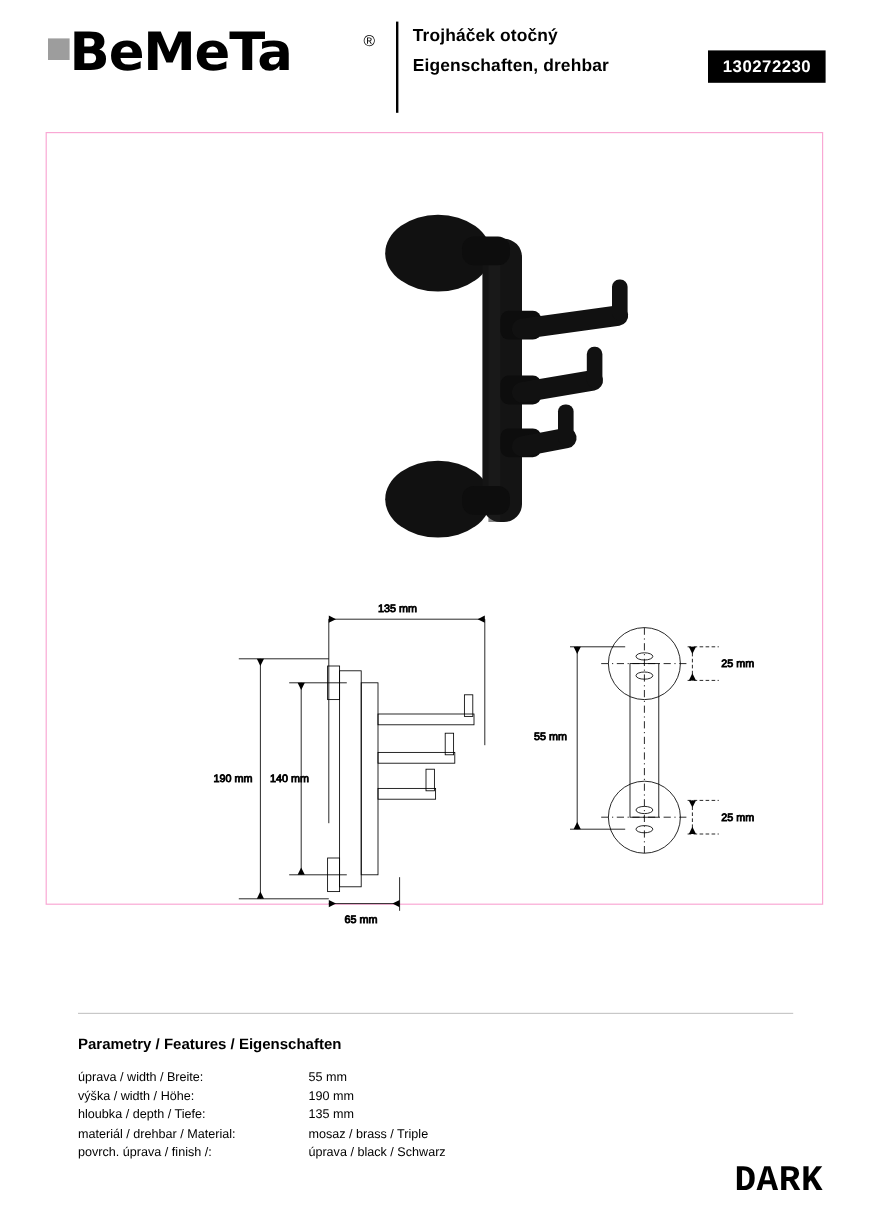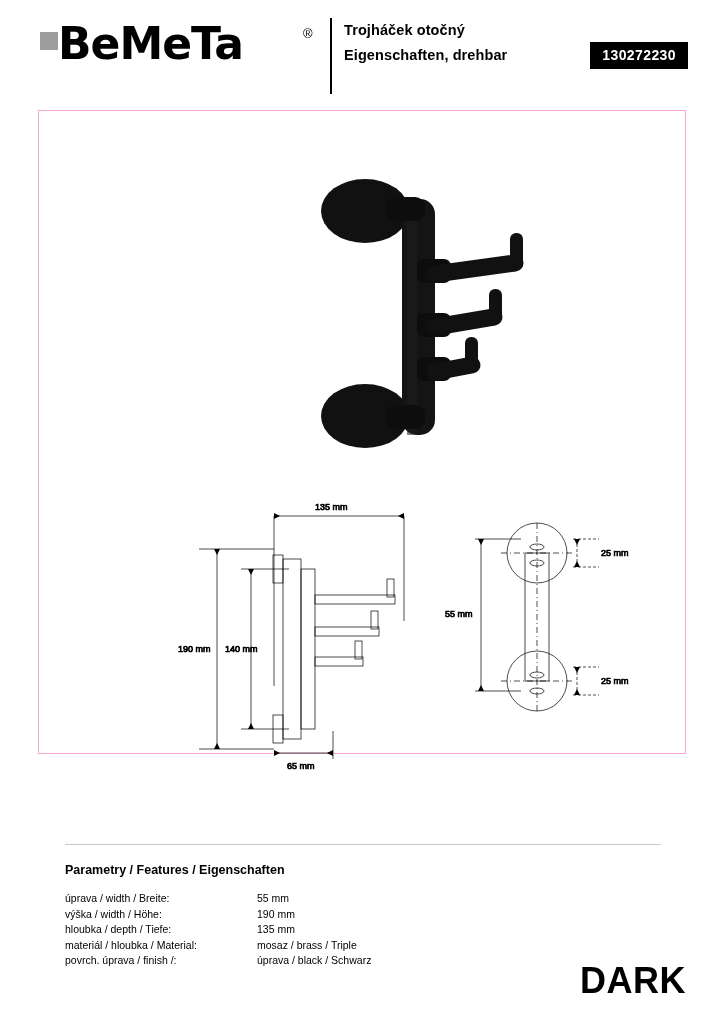--- a/index.html
+++ b/index.html
@@ -319,7 +319,7 @@
       <span class="param-value">135 mm</span>
     </div>
     <div class="param-row">
-      <span class="param-label">materiál / hloubka / Material:</span>
+      <span class="param-label">materiál / drehbar / Material:</span>
       <span class="param-value">mosaz / brass / Triple</span>
     </div>
     <div class="param-row">

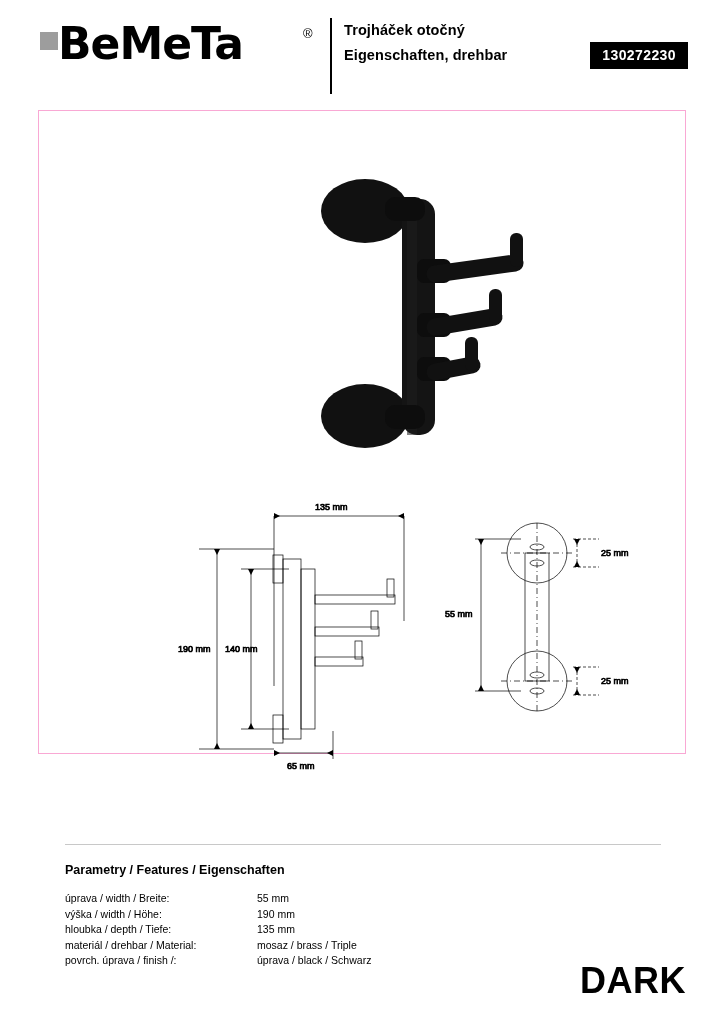--- a/index.html
+++ b/index.html
@@ -156,9 +156,9 @@
     position: absolute;
     right: 38px;
     bottom: 22px;
-    font-family: Liberation Sans, sans-serif;
-    font-weight: bold;
-    font-size: 36px;
+    font-family: Liberation Mono, monospace;
+    font-weight: bold;
+    font-size: 30px;
     letter-spacing: 0.5px;
   }
 

